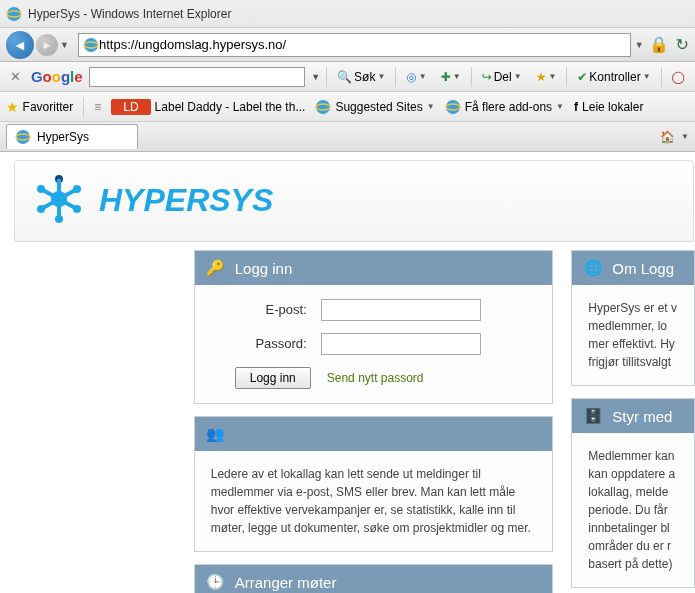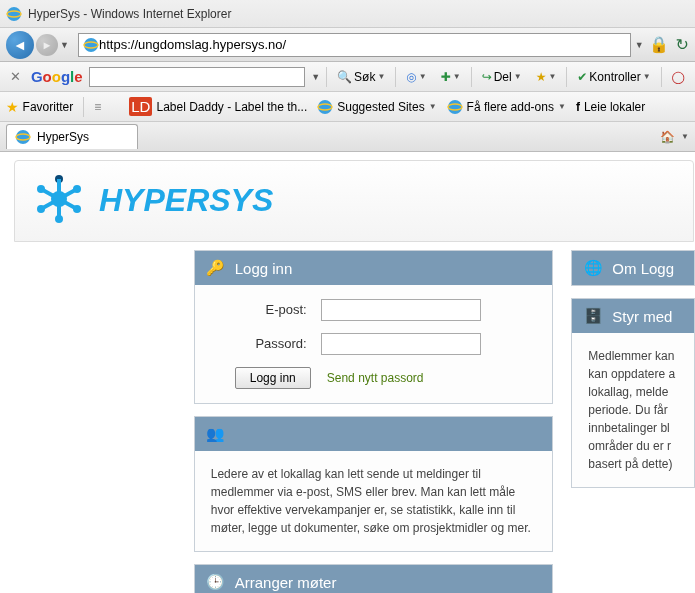--- a/index.html
+++ b/index.html
@@ -148,7 +148,7 @@
       <span style="color:#888;">≡</span>
     </div>
   <div class="favbar-item">
-    <span style="background:#d94020;color:#fff;font-size:15px;padding:1px 2px;border-radius:2px;margin-left:18px;">LD</span>
+    <span style="background:#d94020;color:#fff;font-size:12px;padding:1px 12px;border-radius:2px;">LD</span>
     <span>Label Daddy - Label the th...</span>
   </div>
   <div class="favbar-item">

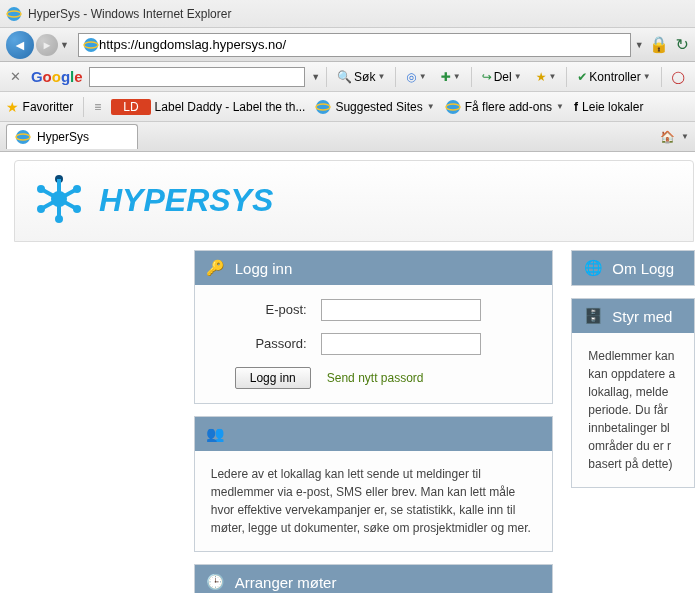--- a/index.html
+++ b/index.html
@@ -251,6 +251,7 @@
           <span class="icon">🌐</span>
           <span>Om Logg</span>
         </div>
+        <div class="box-body" style="white-space:pre-line;">HyperSys er et v medlemmer, lo mer effektivt. Hy frigjør tillitsvalgt</div>
       </div>
       <div class="box">
         <div class="box-head">

